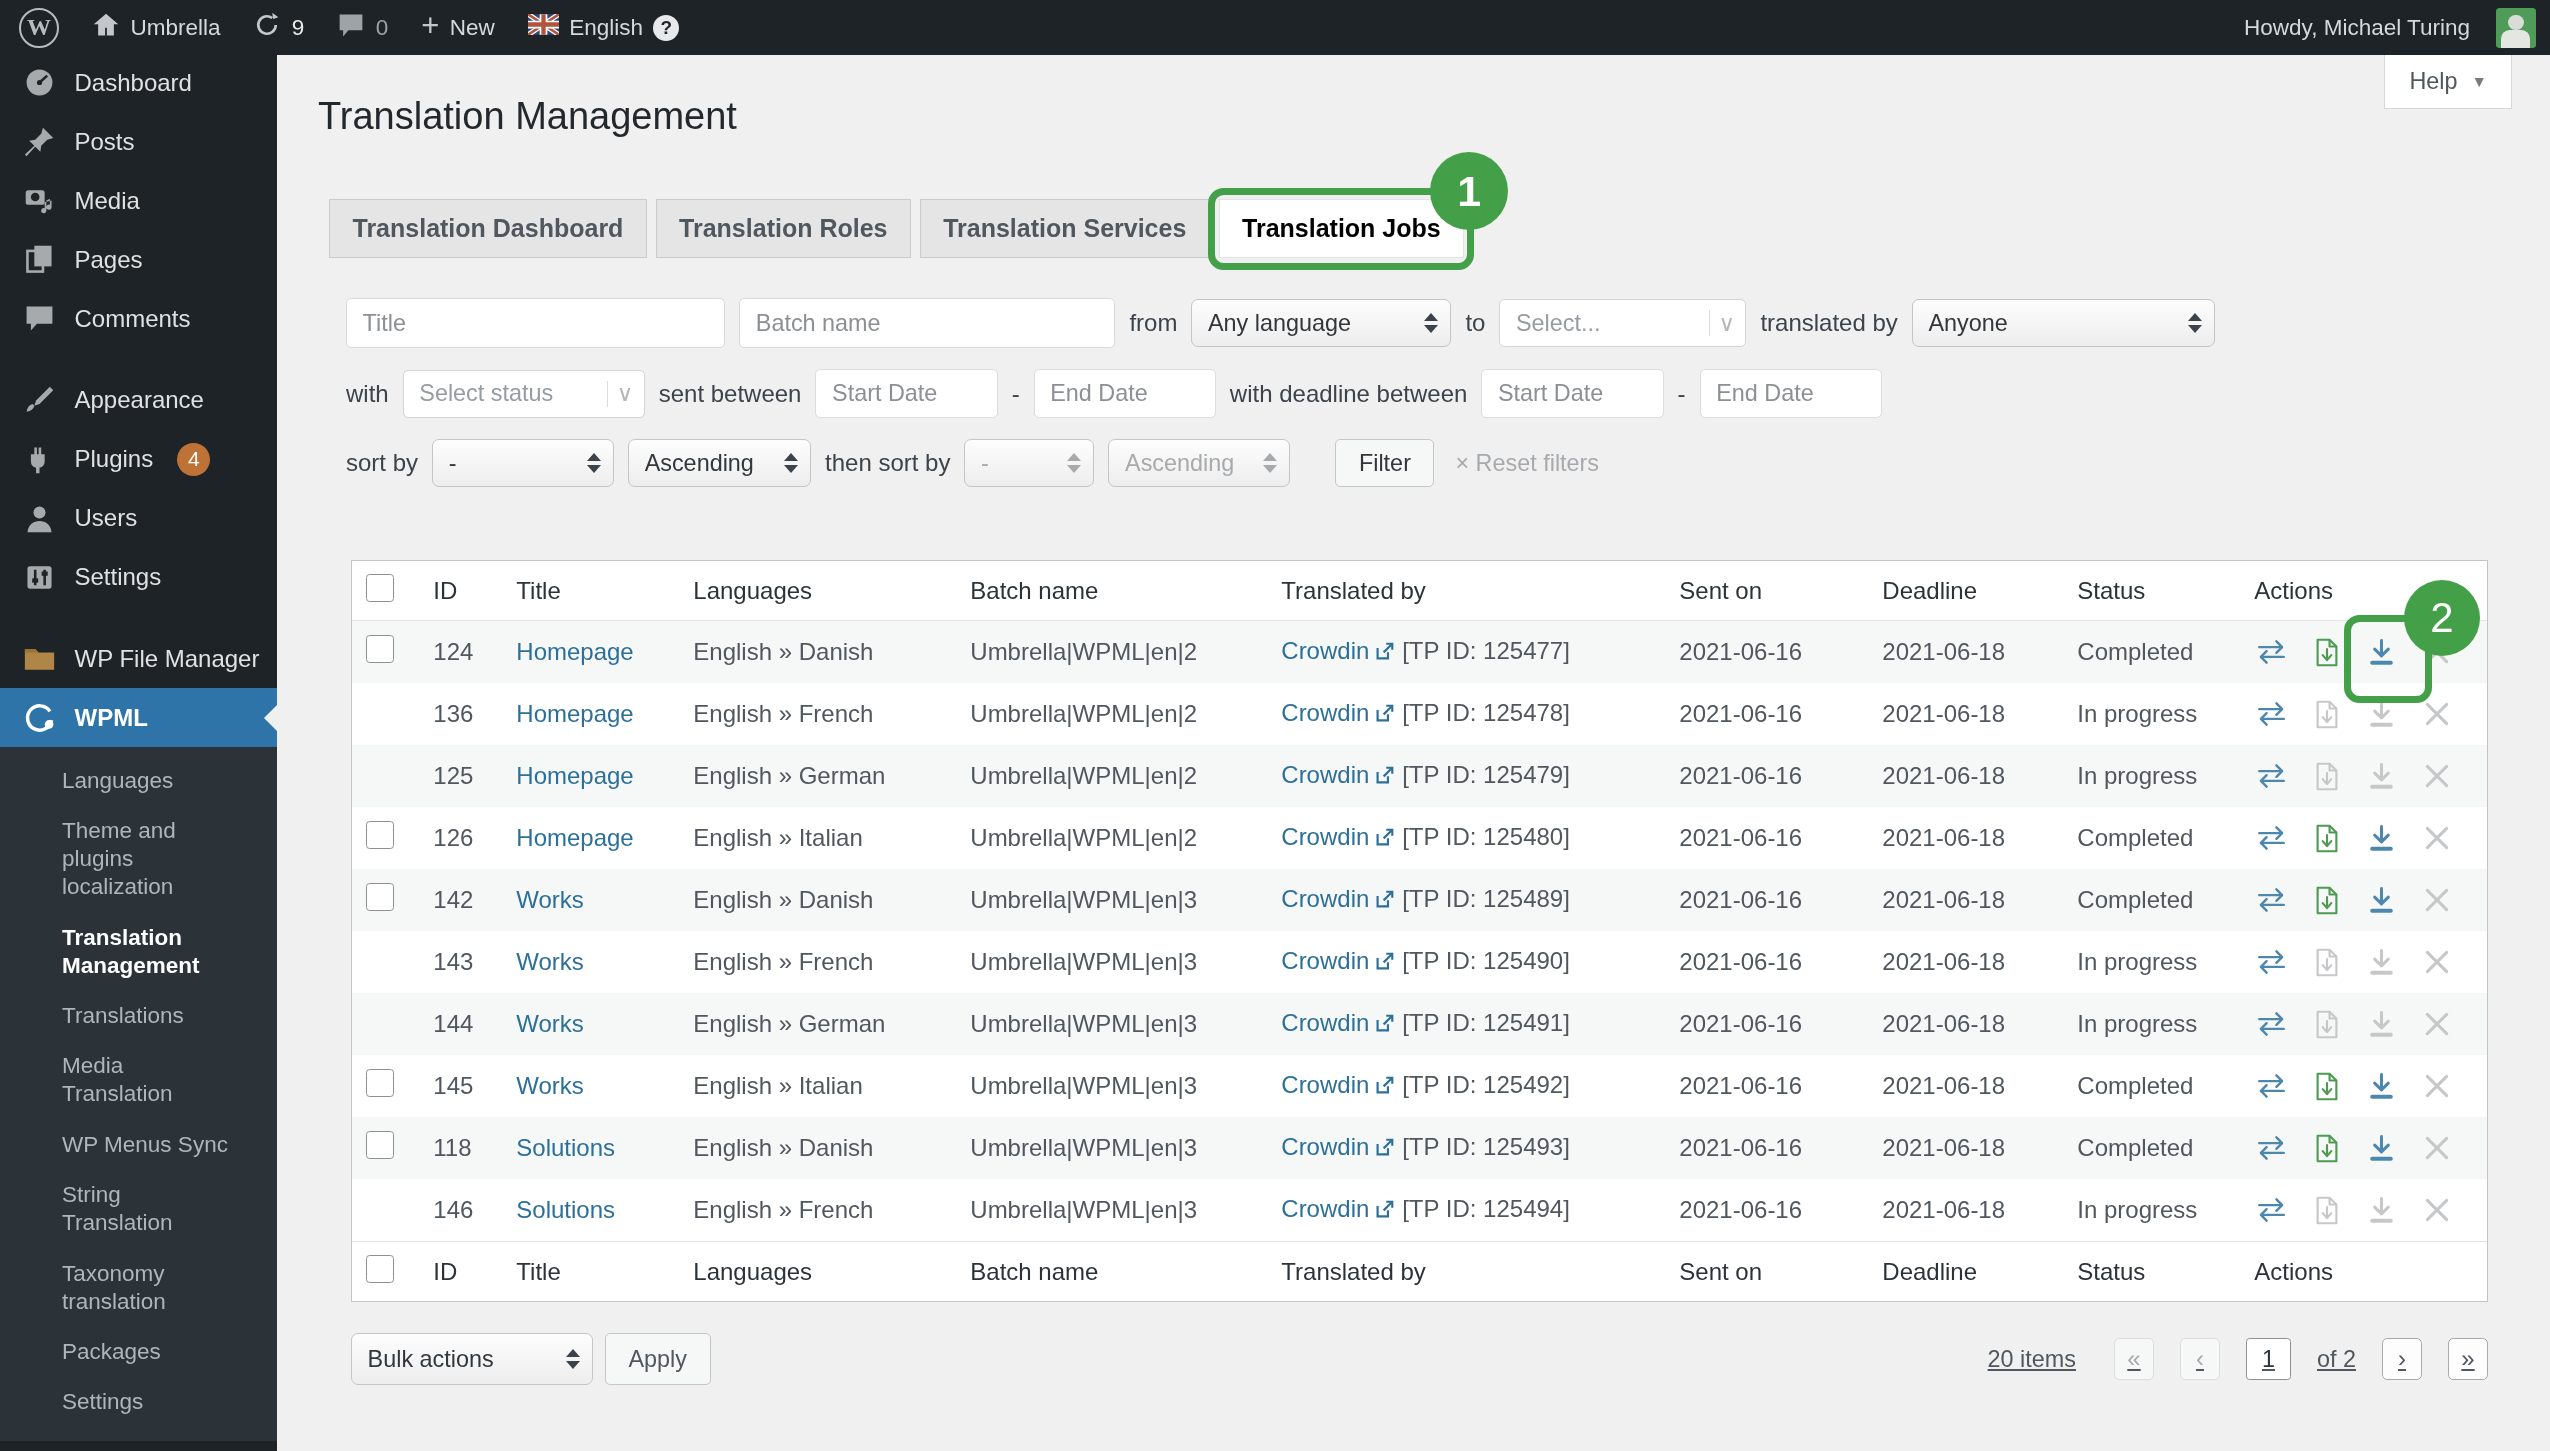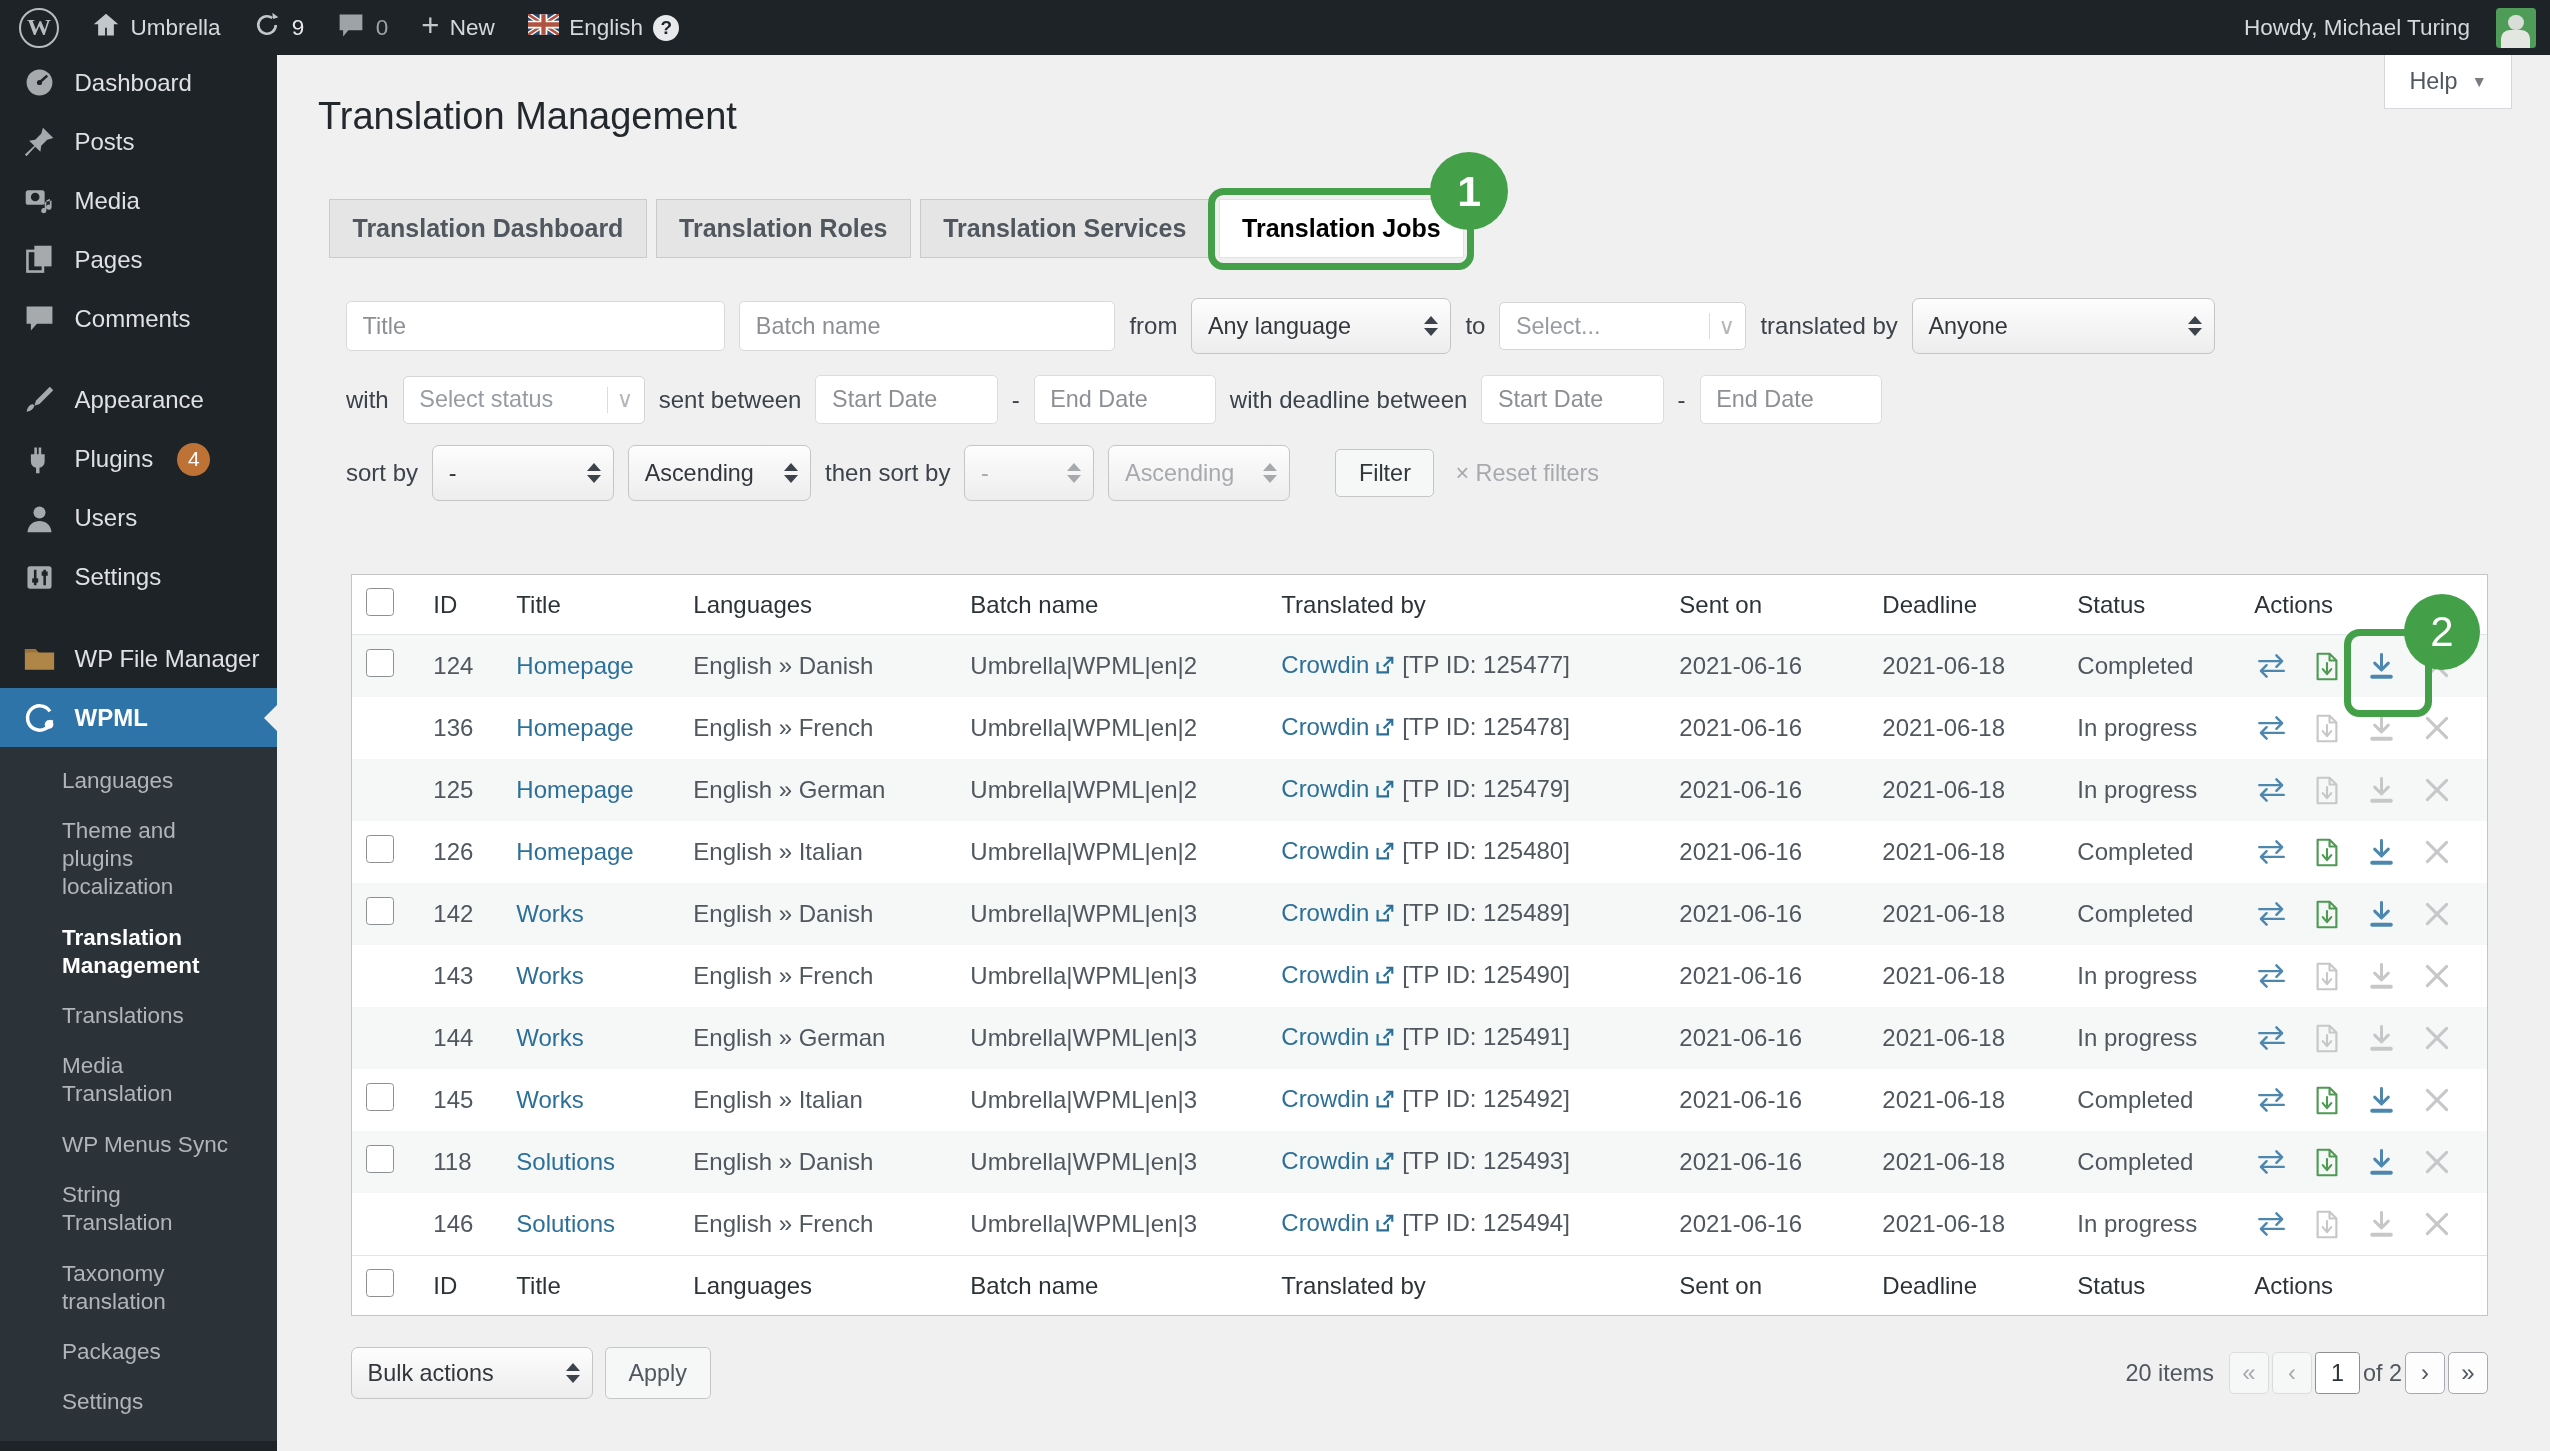--- a/index.html
+++ b/index.html
@@ -66,7 +66,7 @@
             font-size:23.4px; color:#32373c; font-family:"Liberation Sans", sans-serif; }
   .tinput::placeholder { color:#8c8f94; }
   .w-title { width:346px; } .w-batch { width:343px; }
-  .sel { height:56px; background:linear-gradient(#fdfdfd,#ededed); border:0.9px solid #c5c5c6; border-radius:7px;
+  .sel { height:48px; background:linear-gradient(#fdfdfd,#ededed); border:0.9px solid #c5c5c6; border-radius:7px;
          display:flex; align-items:center; justify-content:space-between; padding:0 12px 0 15.6px;
          font-size:23.4px; color:#32373c; cursor:pointer; box-sizing:border-box; }
   .sel.dim { color:#a7aaad; }

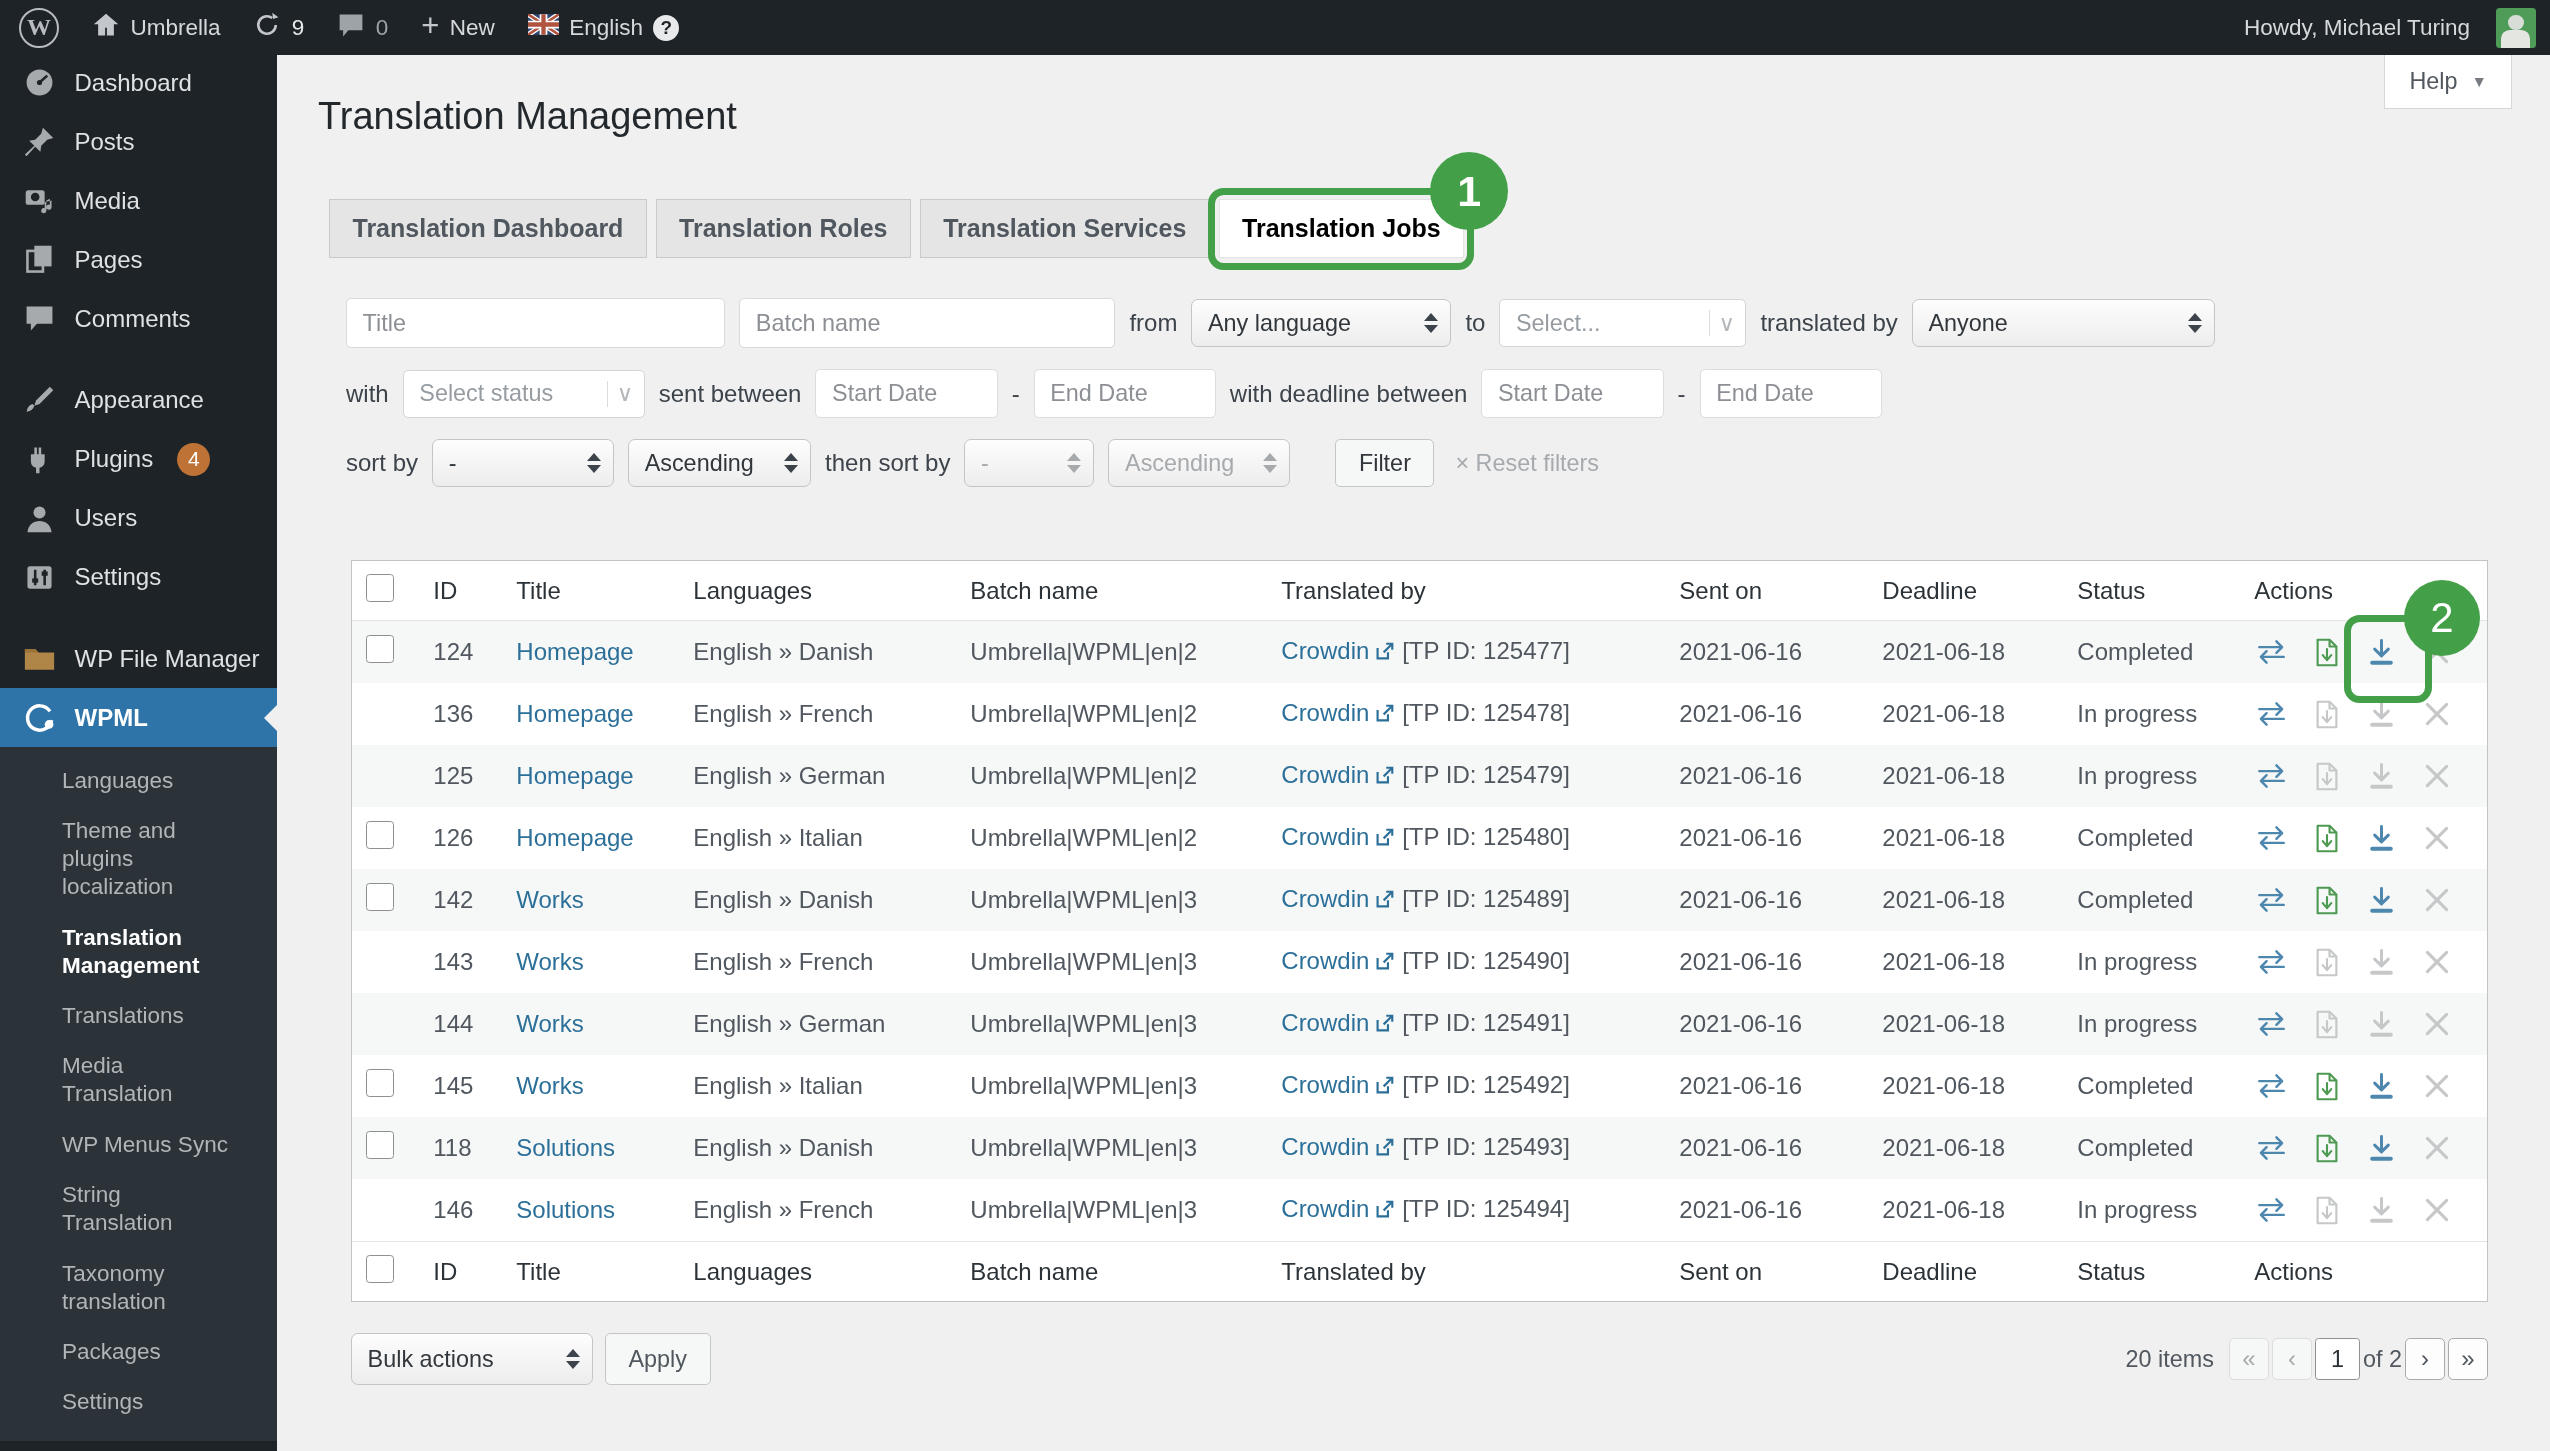--- a/index.html
+++ b/index.html
@@ -115,7 +115,7 @@
   .bulk-sel { width:242px; height:52px; }
   .apply-btn { height:52px; padding:0 22.5px; margin-left:12px; background:#f6f7f7; border:0.9px solid #c5c5c6;
                border-radius:5.2px; font-size:23.4px; color:#50575e; cursor:pointer; font-family:"Liberation Sans", sans-serif; }
-  .pager { margin-left:auto; display:flex; align-items:center; gap:3px; font-size:23.4px; color:#50575e; }
+  .pager { margin-left:auto; display:flex; align-items:center; gap:26px; font-size:23.4px; color:#50575e;text-decoration:underline; }
   .items-count { margin-right:12px; }
   .pbtn { width:40px; height:42px; border-radius:5.2px; display:flex; align-items:center; justify-content:center;
           font-size:24px; box-sizing:border-box; cursor:pointer; }

